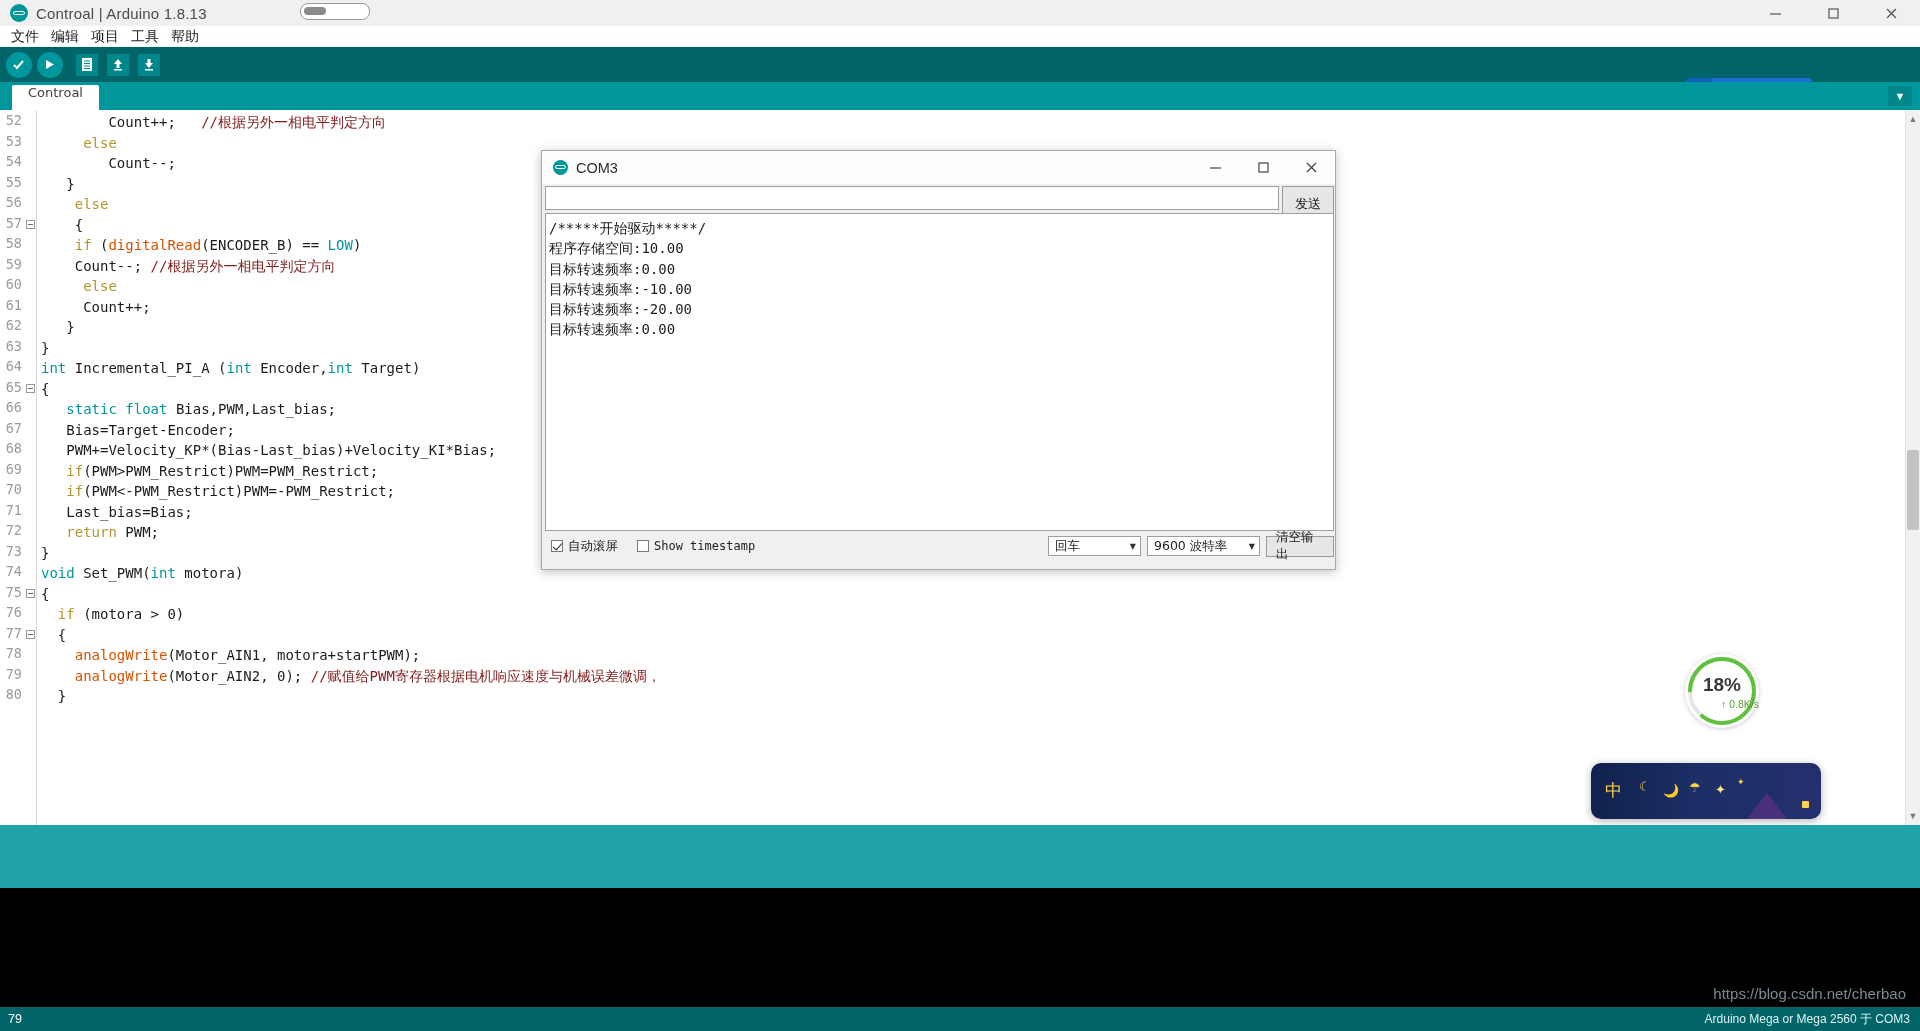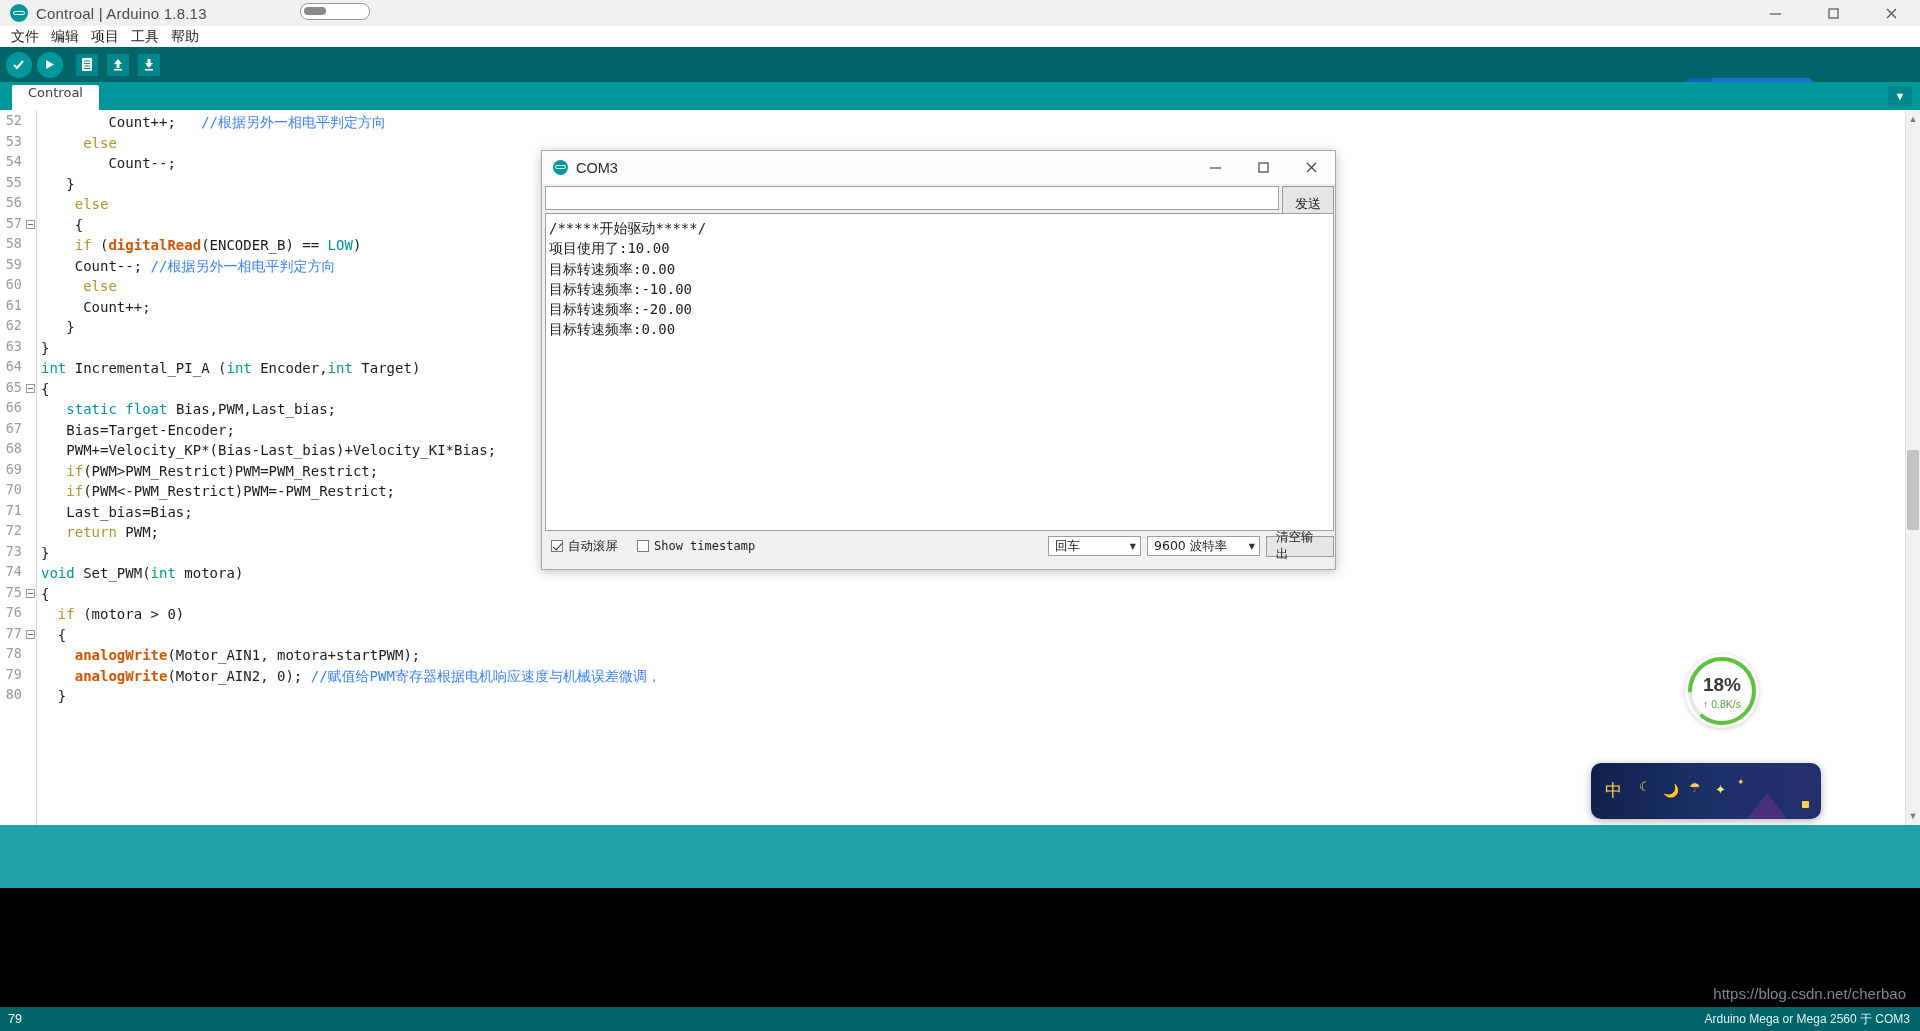--- a/index.html
+++ b/index.html
@@ -49,7 +49,7 @@
   .kw{color:#00979c;}
   .ctl{color:#b2942a;}
   .fn{color:#d35400;font-weight:bold;}
-  .cmt{color:#3b82f6;}
+  .cmt{color:#7f1d1d;}
   .pl{color:#1c1c1c;}
   .scrollbar{position:absolute;right:0;top:0;width:15px;height:715px;background:#f1f1f1;border-left:1px solid #e0e0e0;box-sizing:border-box;}
   .sb-thumb{position:absolute;right:1px;top:340px;width:12px;height:80px;background:#c3c3c3;border-radius:2px;}

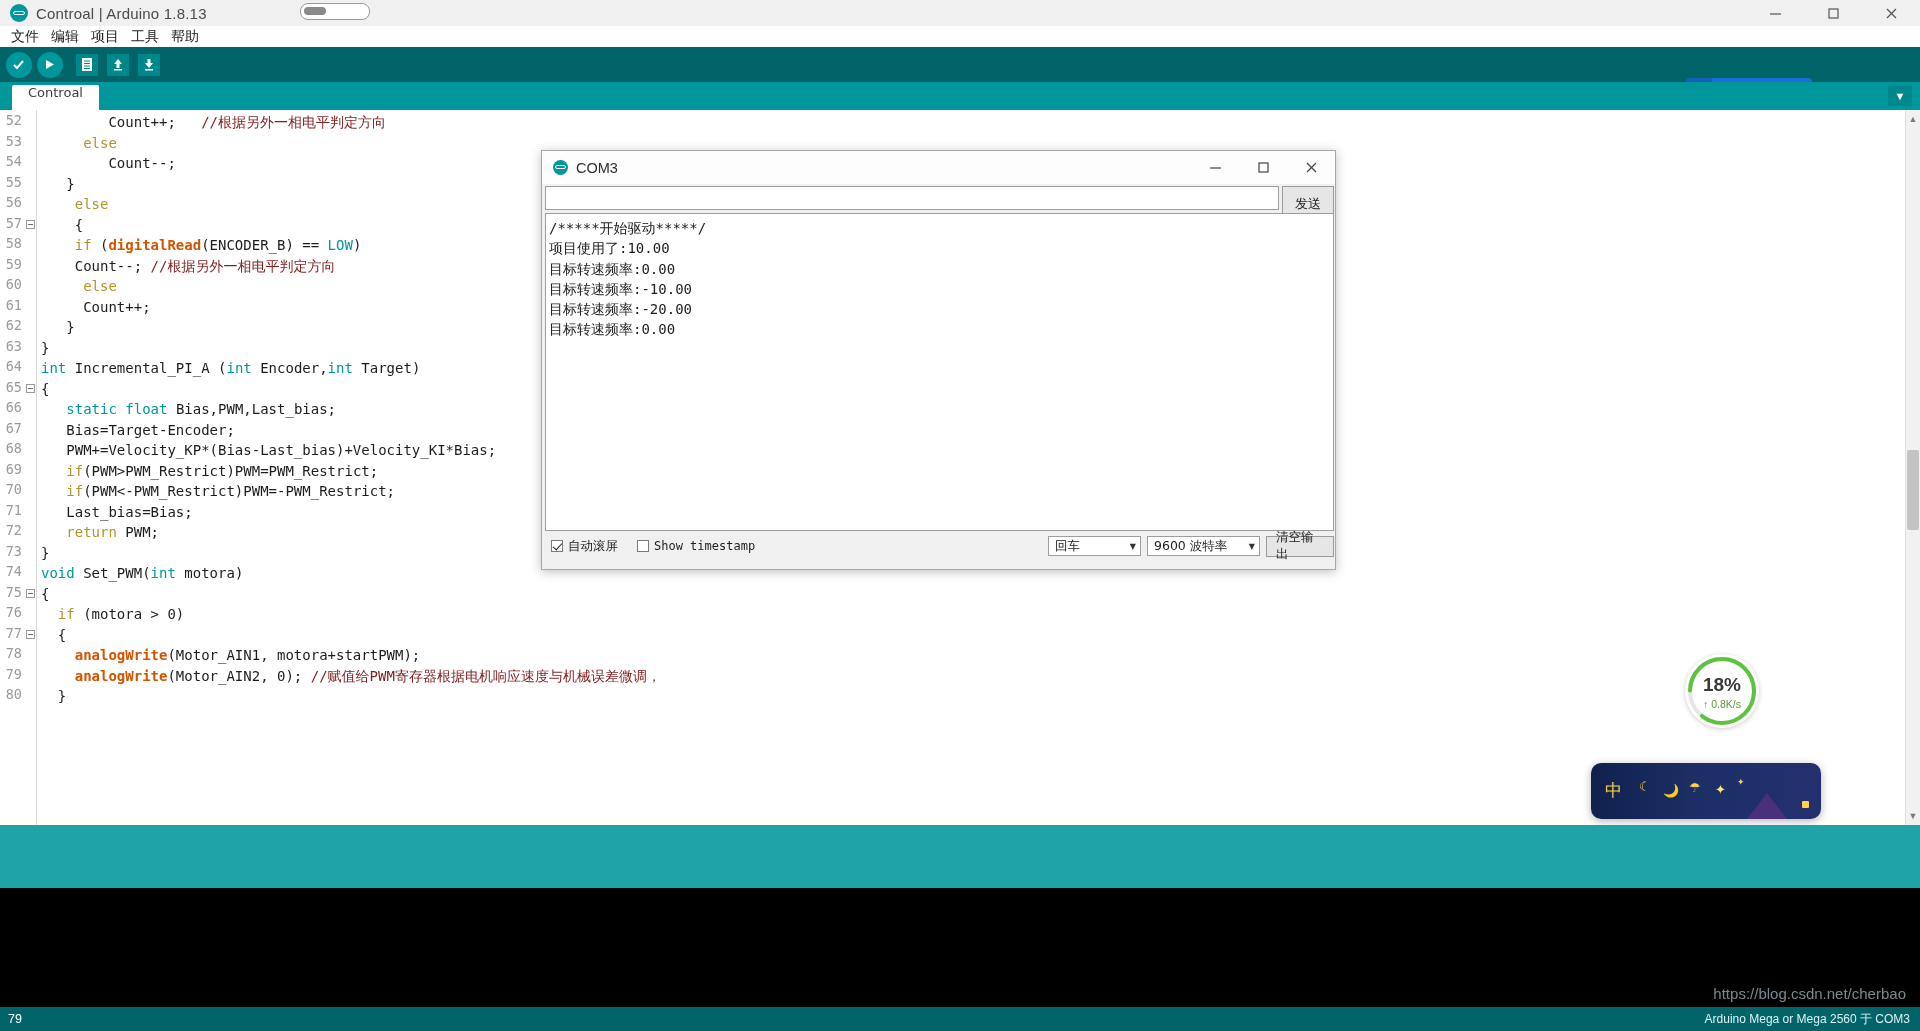--- a/index.html
+++ b/index.html
@@ -48,7 +48,7 @@
   .cl{position:absolute;left:0;height:20.5px;line-height:20.5px;}
   .kw{color:#00979c;}
   .ctl{color:#b2942a;}
-  .fn{color:#d35400;font-weight:bold;}
+  .fn{color:#d35400;}
   .cmt{color:#7f1d1d;}
   .pl{color:#1c1c1c;}
   .scrollbar{position:absolute;right:0;top:0;width:15px;height:715px;background:#f1f1f1;border-left:1px solid #e0e0e0;box-sizing:border-box;}

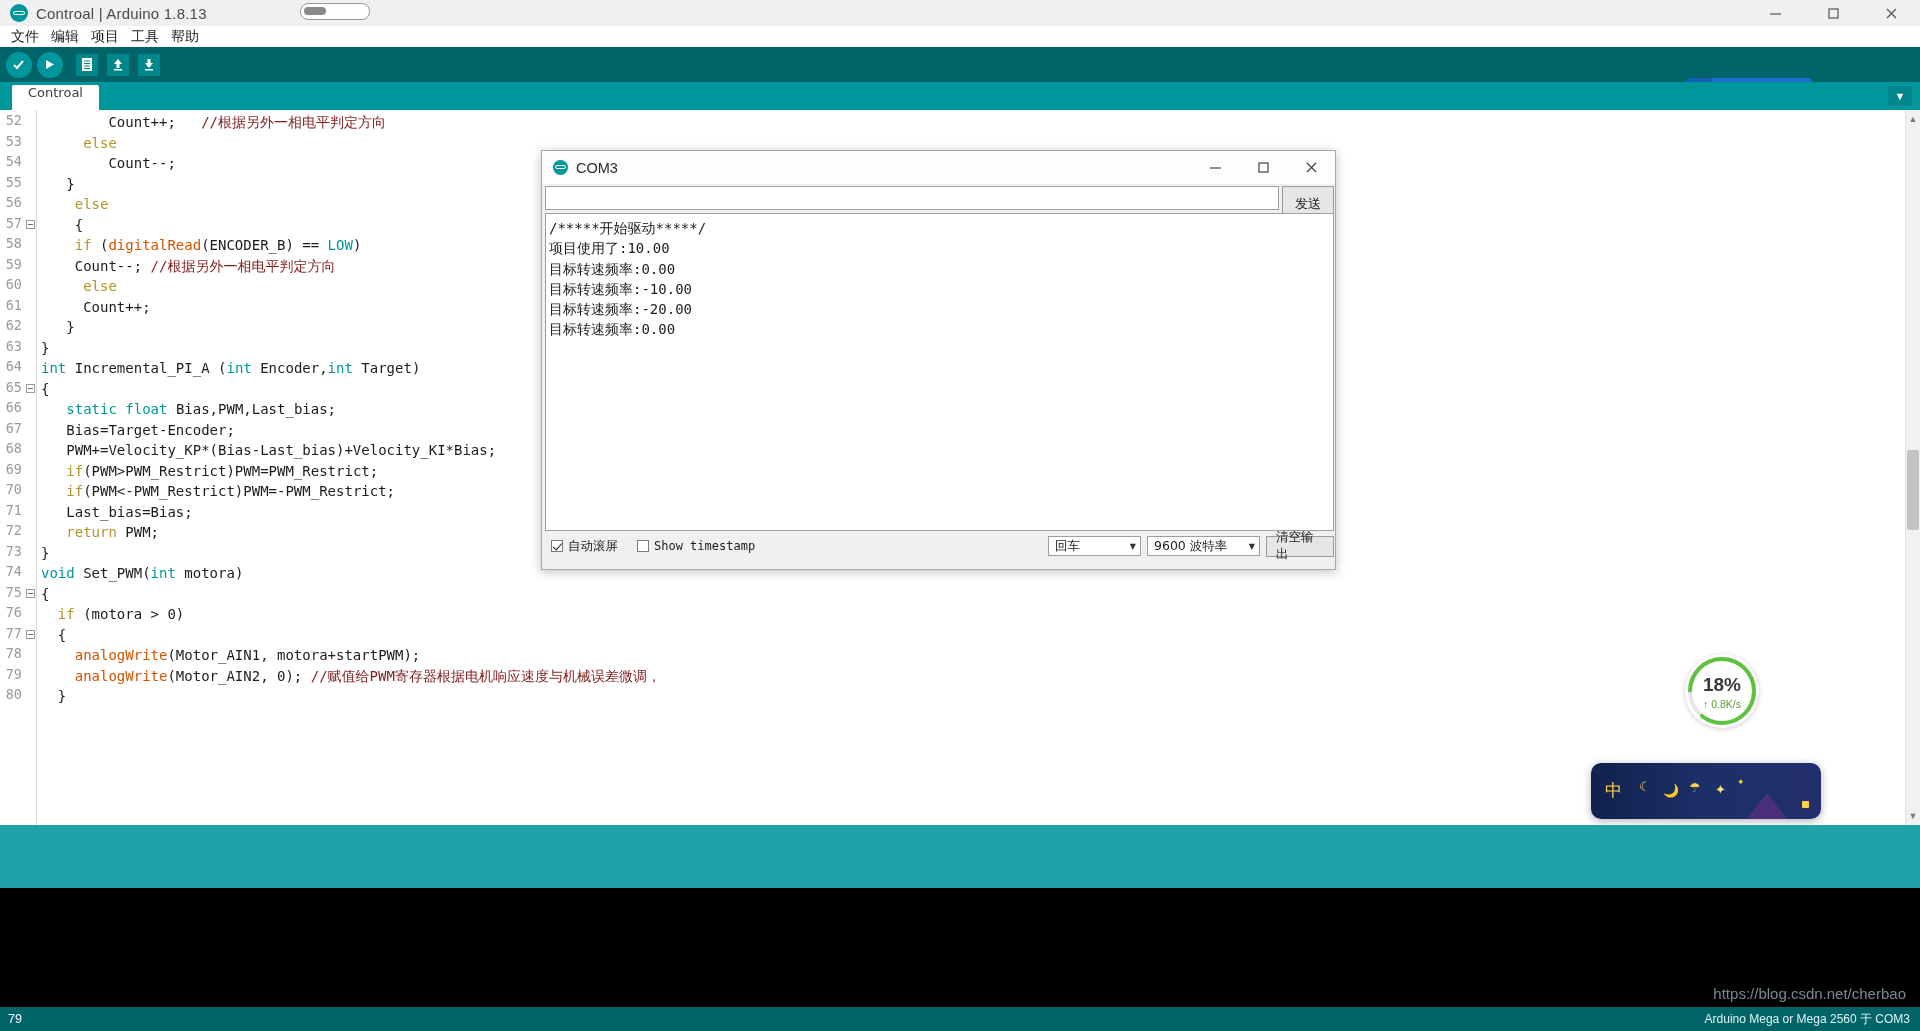--- a/index.html
+++ b/index.html
@@ -279,7 +279,7 @@
   </div>
   <div class="sm-out" id="smout">
       <div class="sm-line">/*****开始驱动*****/</div>
-      <div class="sm-line">项目使用了:10.00</div>
+      <div class="sm-line">程序存储空间:10.00</div>
       <div class="sm-line">目标转速频率:0.00</div>
       <div class="sm-line">目标转速频率:-10.00</div>
       <div class="sm-line">目标转速频率:-20.00</div>

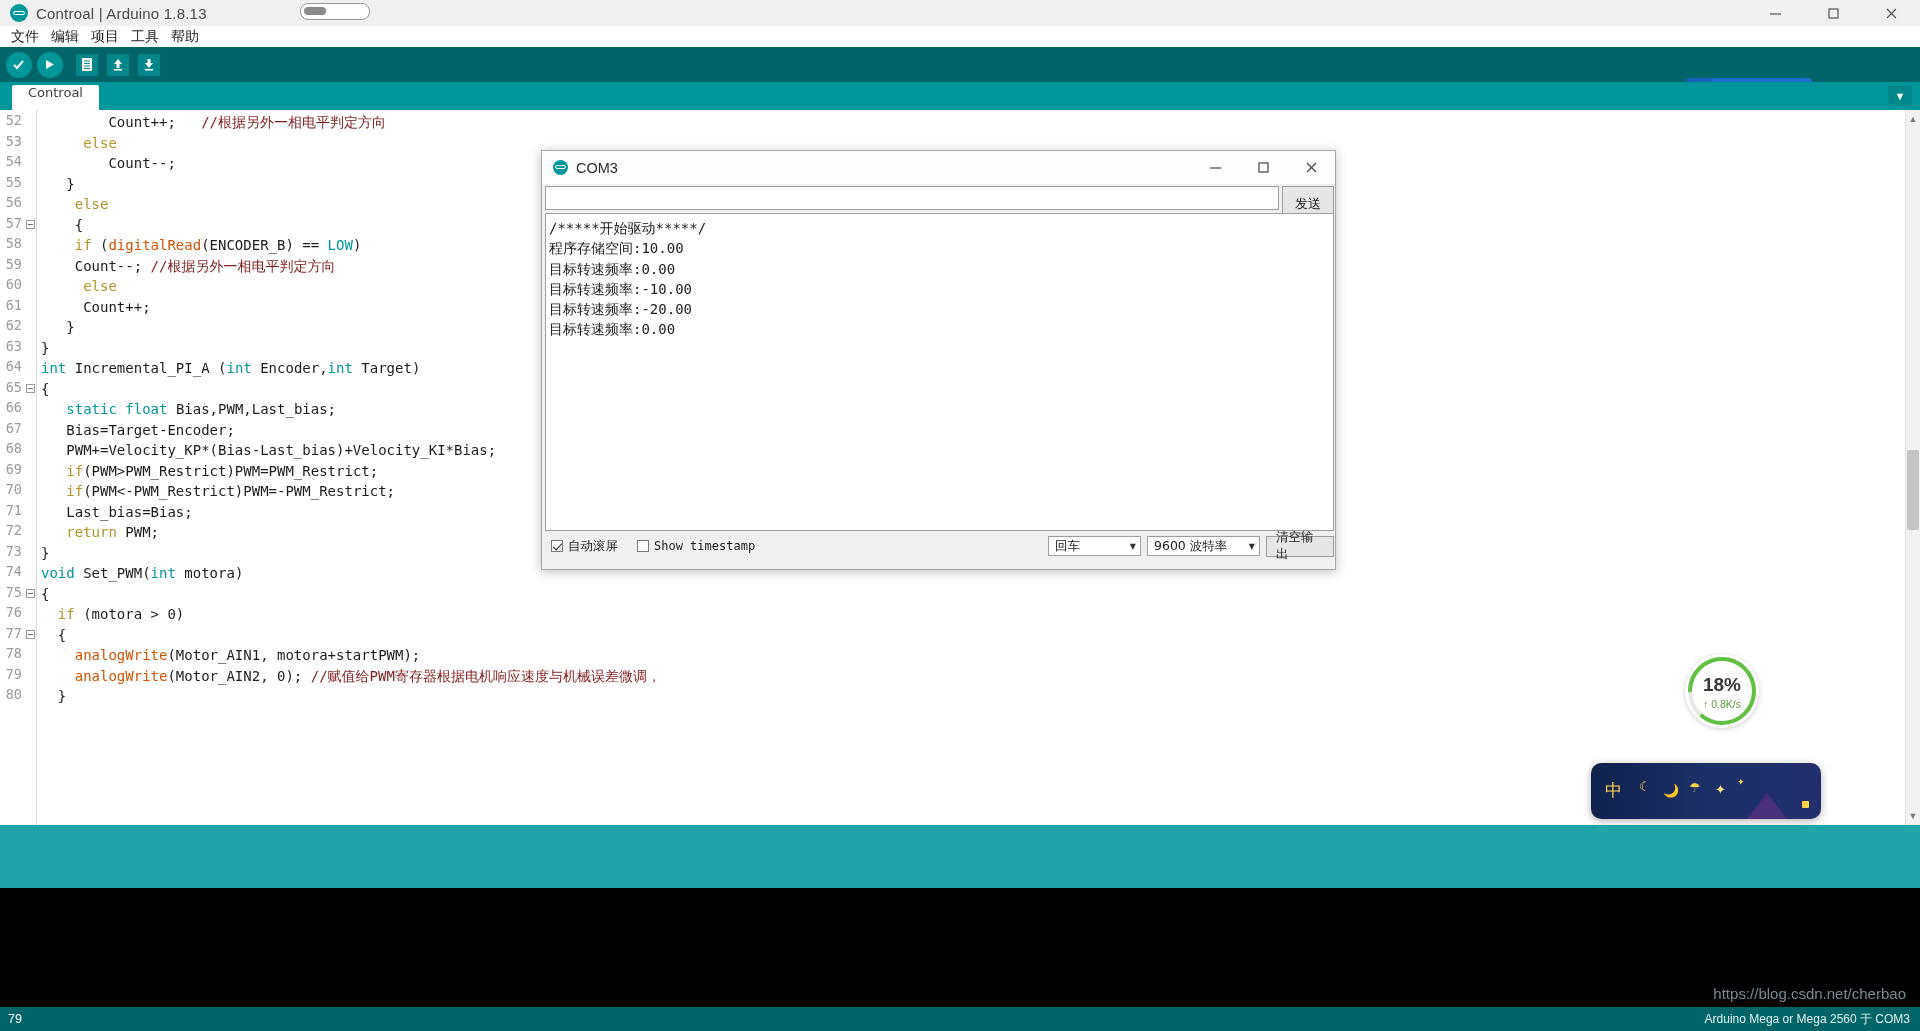--- a/index.html
+++ b/index.html
@@ -82,7 +82,7 @@
   .netw{position:absolute;left:1685px;top:654px;width:74px;height:74px;}
   .netw-ring{position:absolute;left:0;top:0;width:74px;height:74px;border-radius:50%;background:#fff;box-shadow:0 1px 5px rgba(0,0,0,.2);}
   .netw-pct{position:absolute;left:0;top:20px;width:74px;text-align:center;font-size:19px;color:#3a3a3a;font-weight:bold;}
-  .netw-spd{position:absolute;left:0;top:44px;width:74px;text-align:center;font-size:10.5px;color:#5a9c3a;}
+  .netw-spd{position:absolute;left:0;top:44px;width:74px;text-align:right;font-size:10.5px;color:#5a9c3a;}
   .gamebar{position:absolute;left:1591px;top:763px;width:230px;height:56px;border-radius:10px;background:linear-gradient(90deg,#10214d 0%,#1b2f66 45%,#24306e 100%);box-shadow:0 2px 8px rgba(0,0,0,.3);overflow:hidden;}
   .gb-zh{position:absolute;left:14px;top:16px;font-size:17px;color:#ffd24a;font-family:"DejaVu Sans","Liberation Sans",sans-serif;}
   .gb-ico{position:absolute;font-size:13px;}

